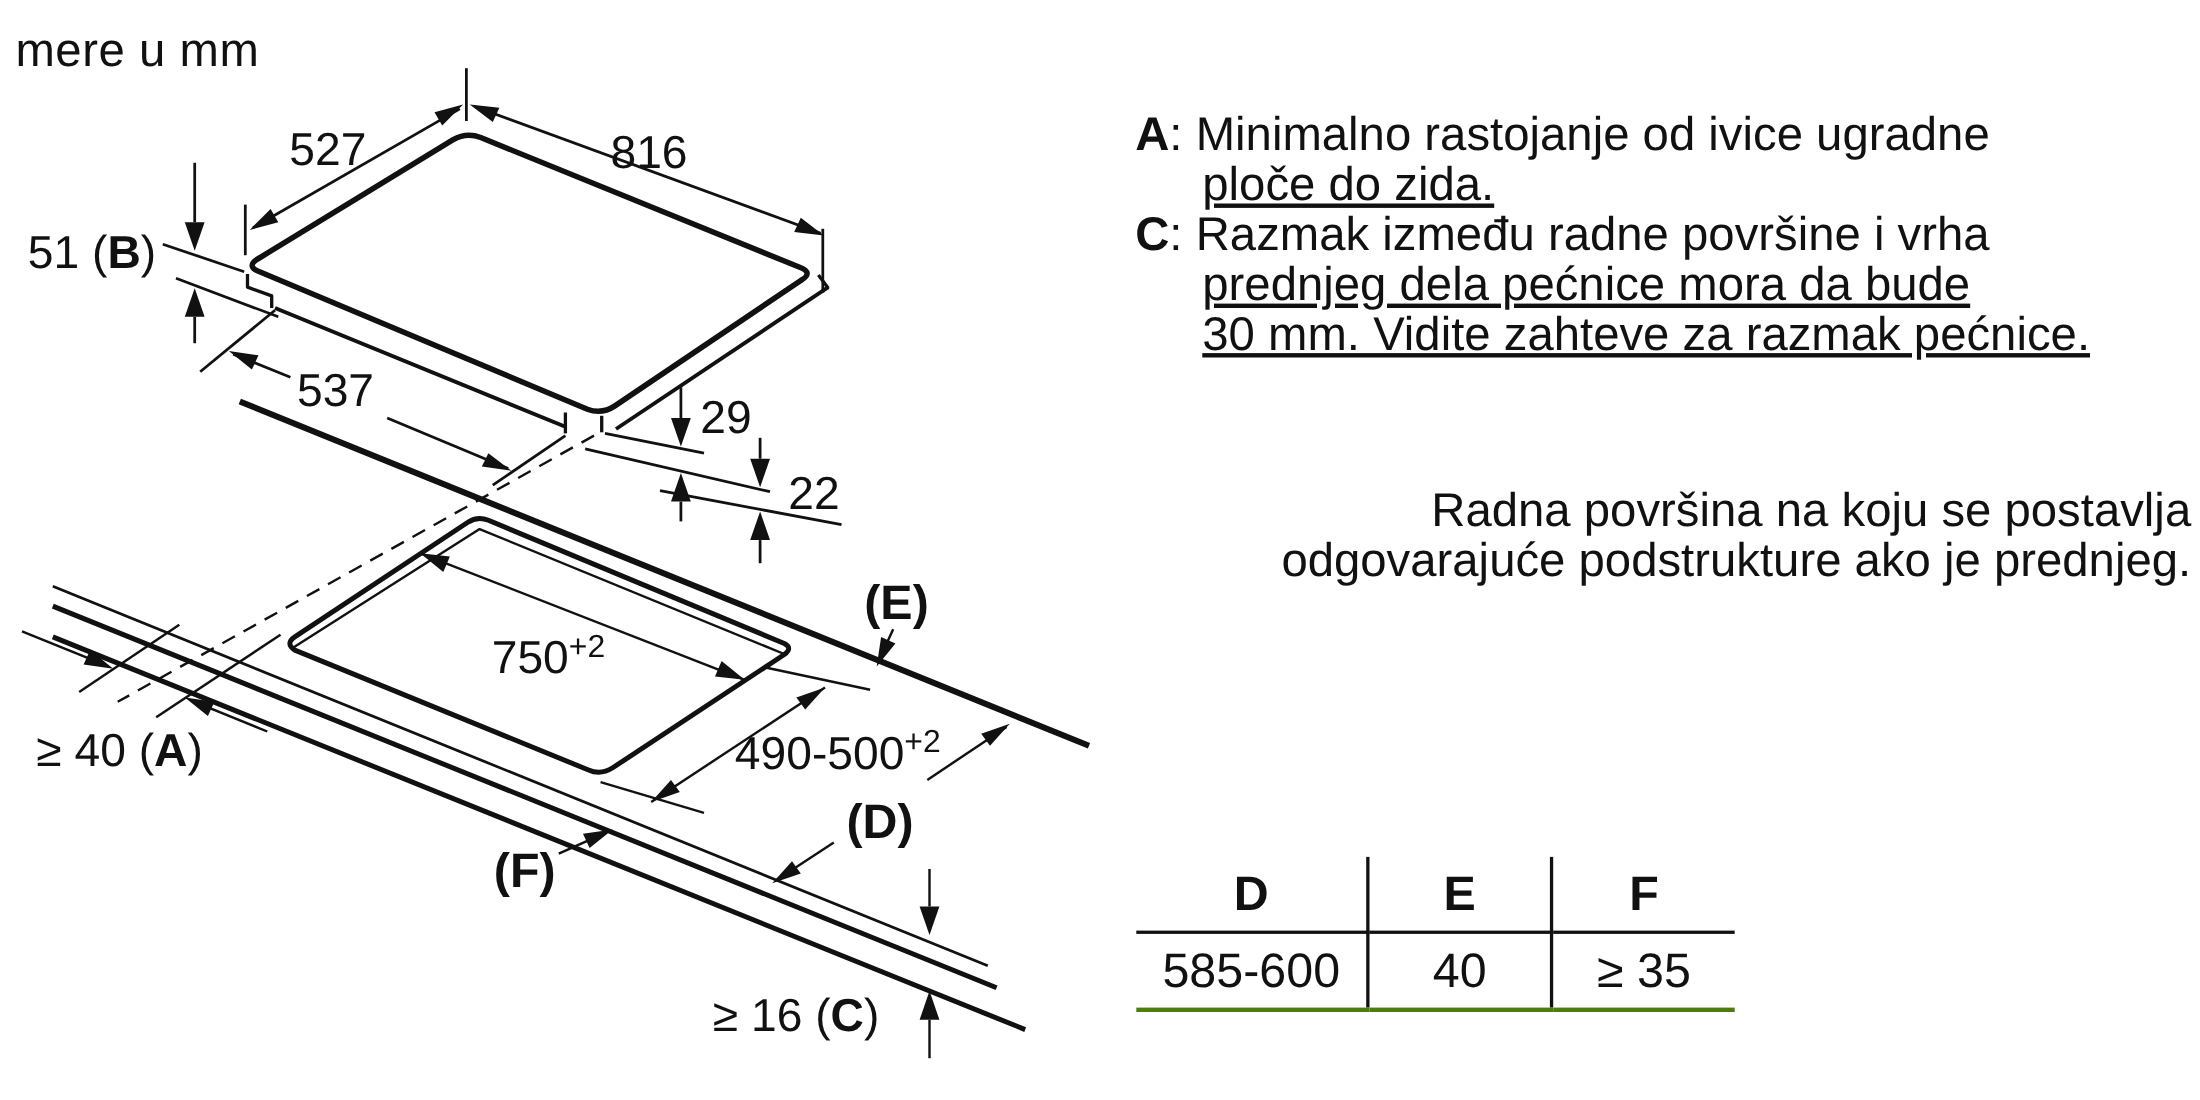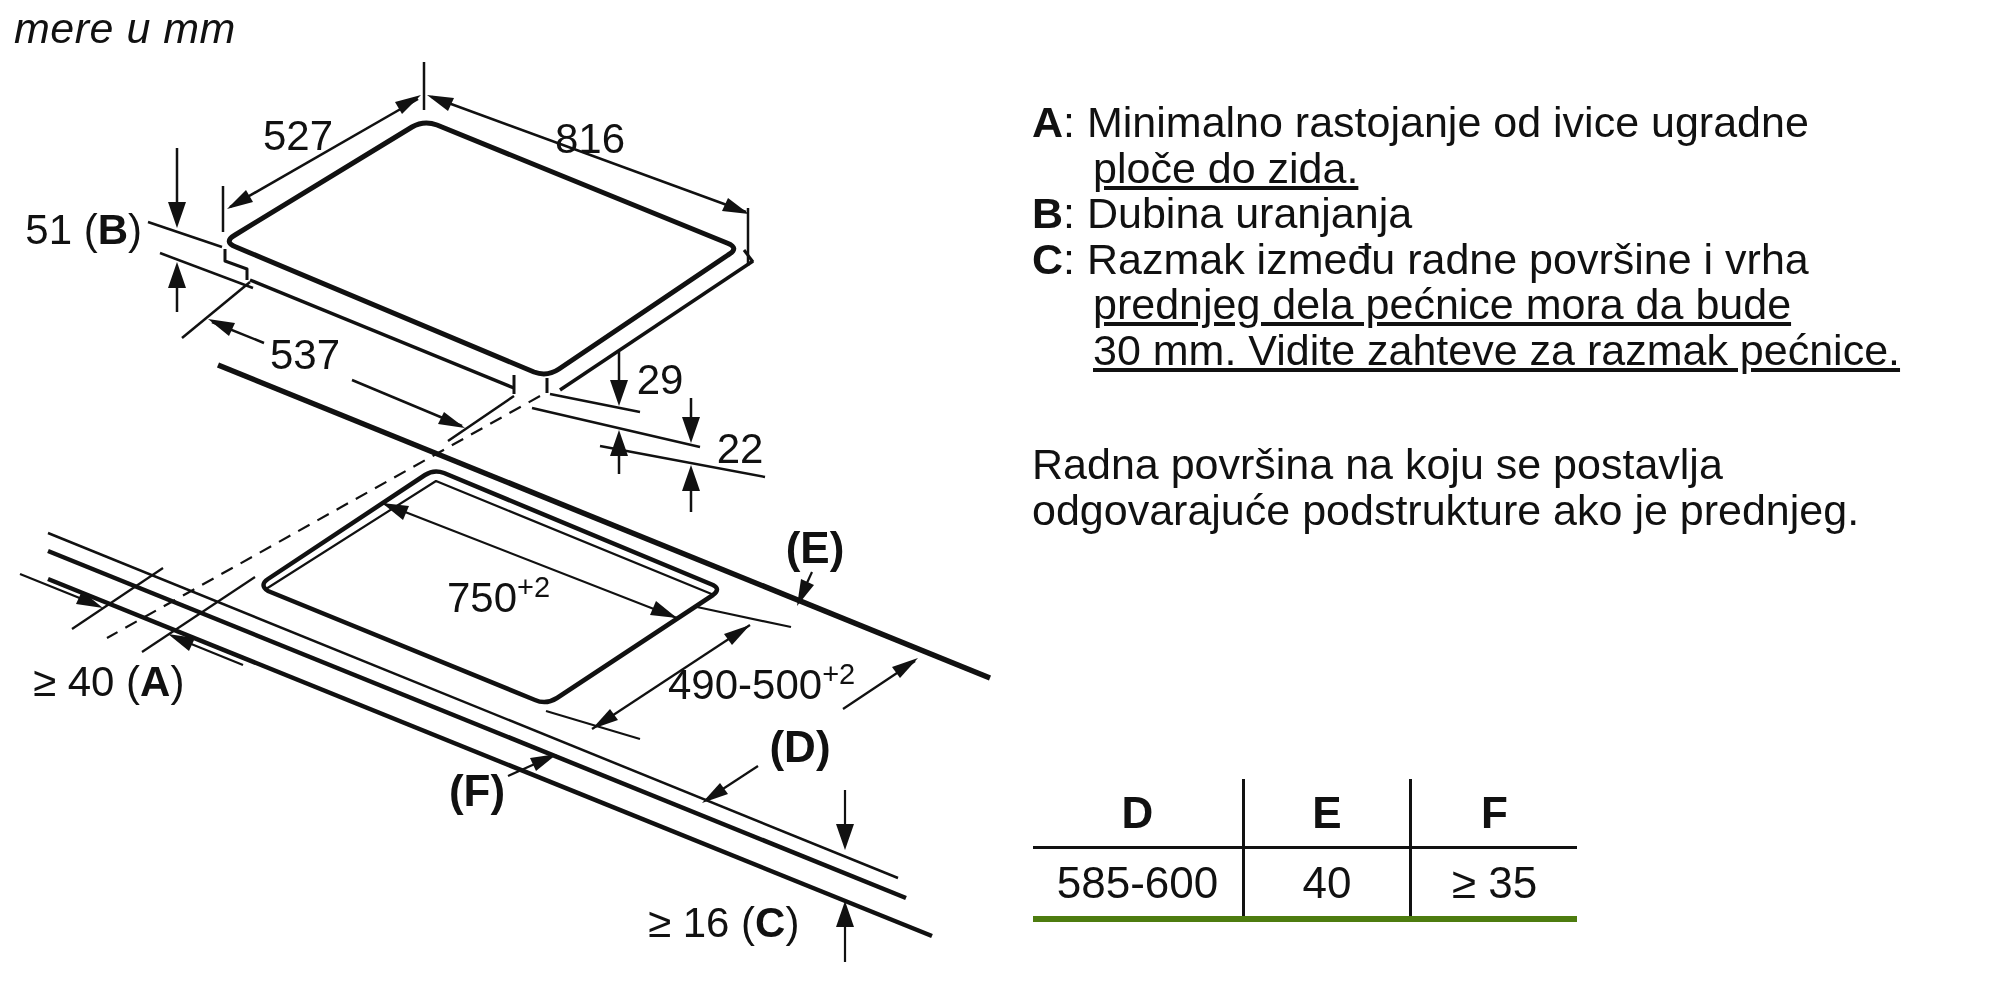--- a/index.html
+++ b/index.html
@@ -6,7 +6,7 @@
   #stage{position:relative;width:2000px;height:1000px;background:#ffffff;overflow:hidden;
          font-family:"Liberation Sans", sans-serif;color:#111;}
   #diagram{position:absolute;left:0;top:0;}
-  .title{position:absolute;left:14px;top:4px;font-size:43px;letter-spacing:0.5px;font-style:italic;}
+  .title{position:absolute;left:14px;top:22px;font-size:43px;letter-spacing:0.5px;}
   .textcol{position:absolute;left:1032px;top:100px;width:960px;font-size:43px;line-height:45.5px;}
   .lrow{white-space:nowrap;}
   .lrow .k{font-weight:bold;}

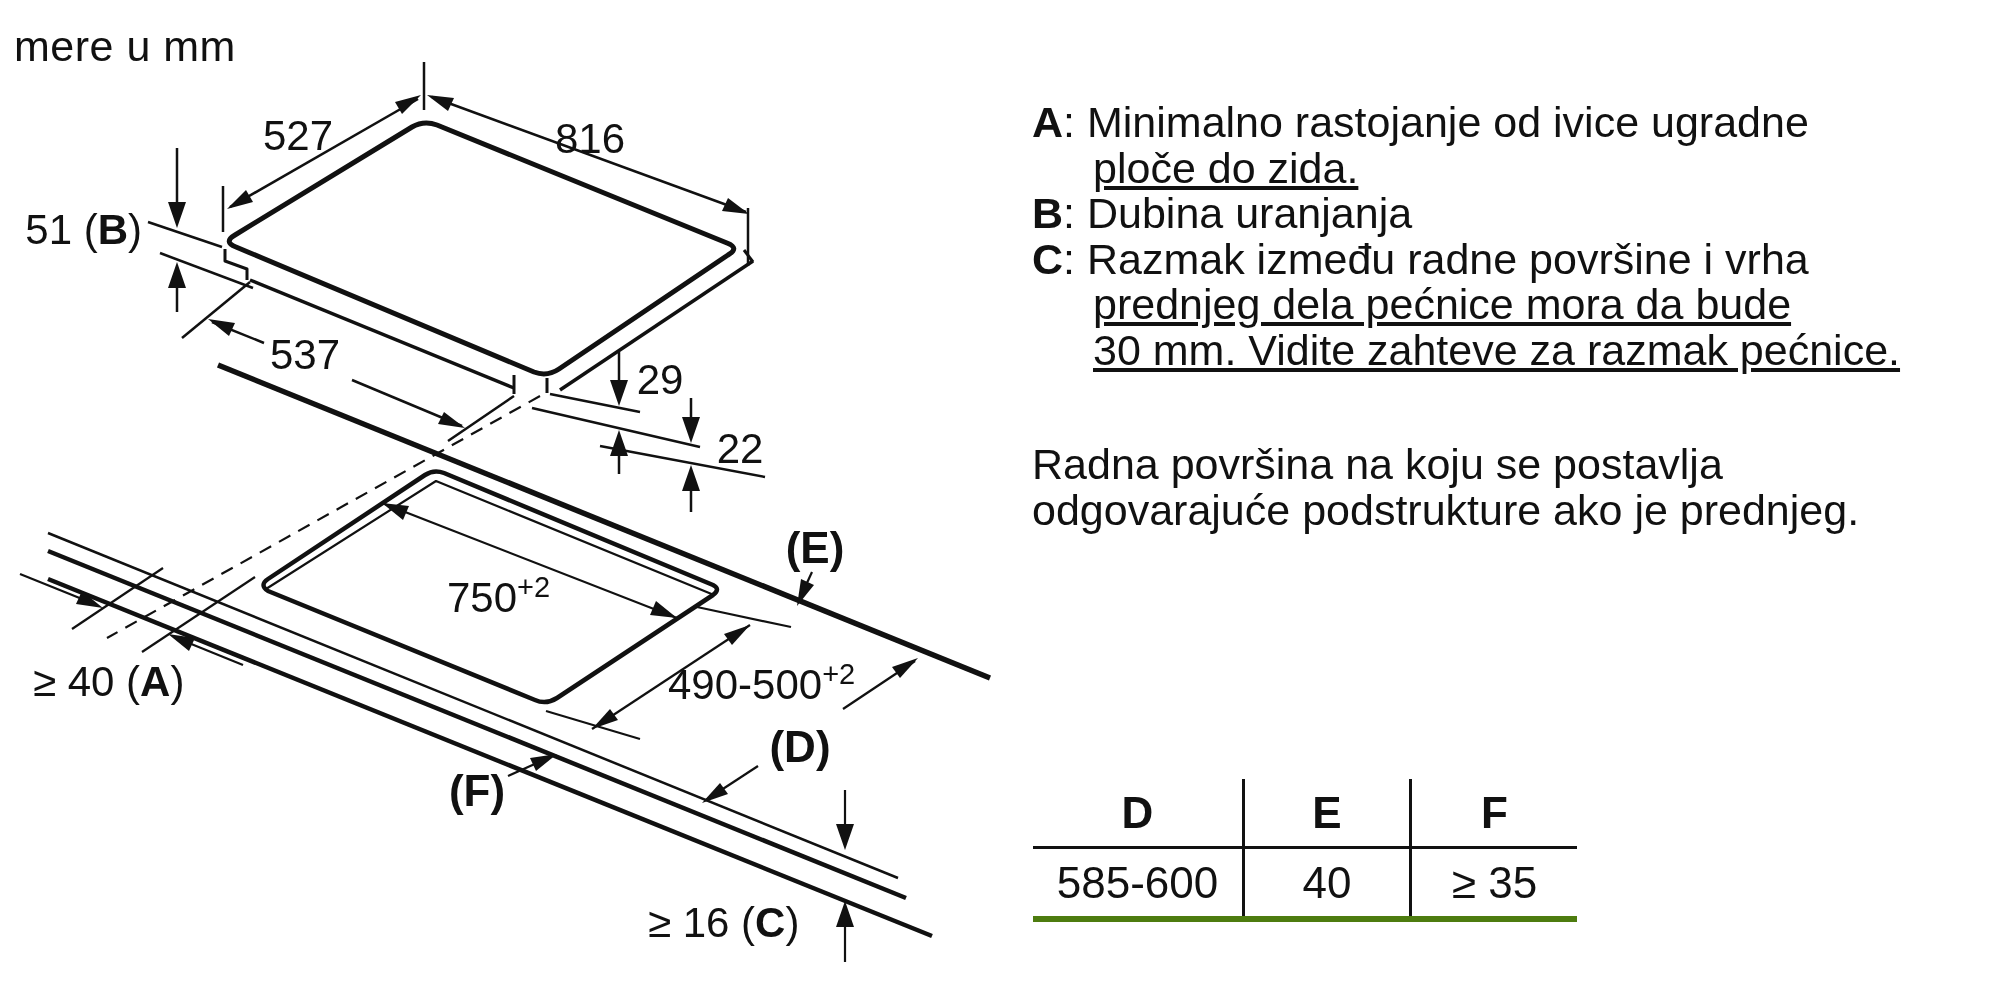--- a/index.html
+++ b/index.html
@@ -171,7 +171,6 @@
   <div class="textcol">
     <div class="lrow"><span class="k">A</span><span>: </span><span>Minimalno rastojanje od ivice ugradne</span></div>
     <div class="lrow cont">ploče do zida.</div>
-    <div class="lrow"><span class="k">B</span><span>: </span><span>Dubina uranjanja</span></div>
     <div class="lrow"><span class="k">C</span><span>: </span><span>Razmak između radne površine i vrha</span></div>
     <div class="lrow cont">prednjeg dela pećnice mora da bude</div>
     <div class="lrow cont">30 mm. Vidite zahteve za razmak pećnice.</div>

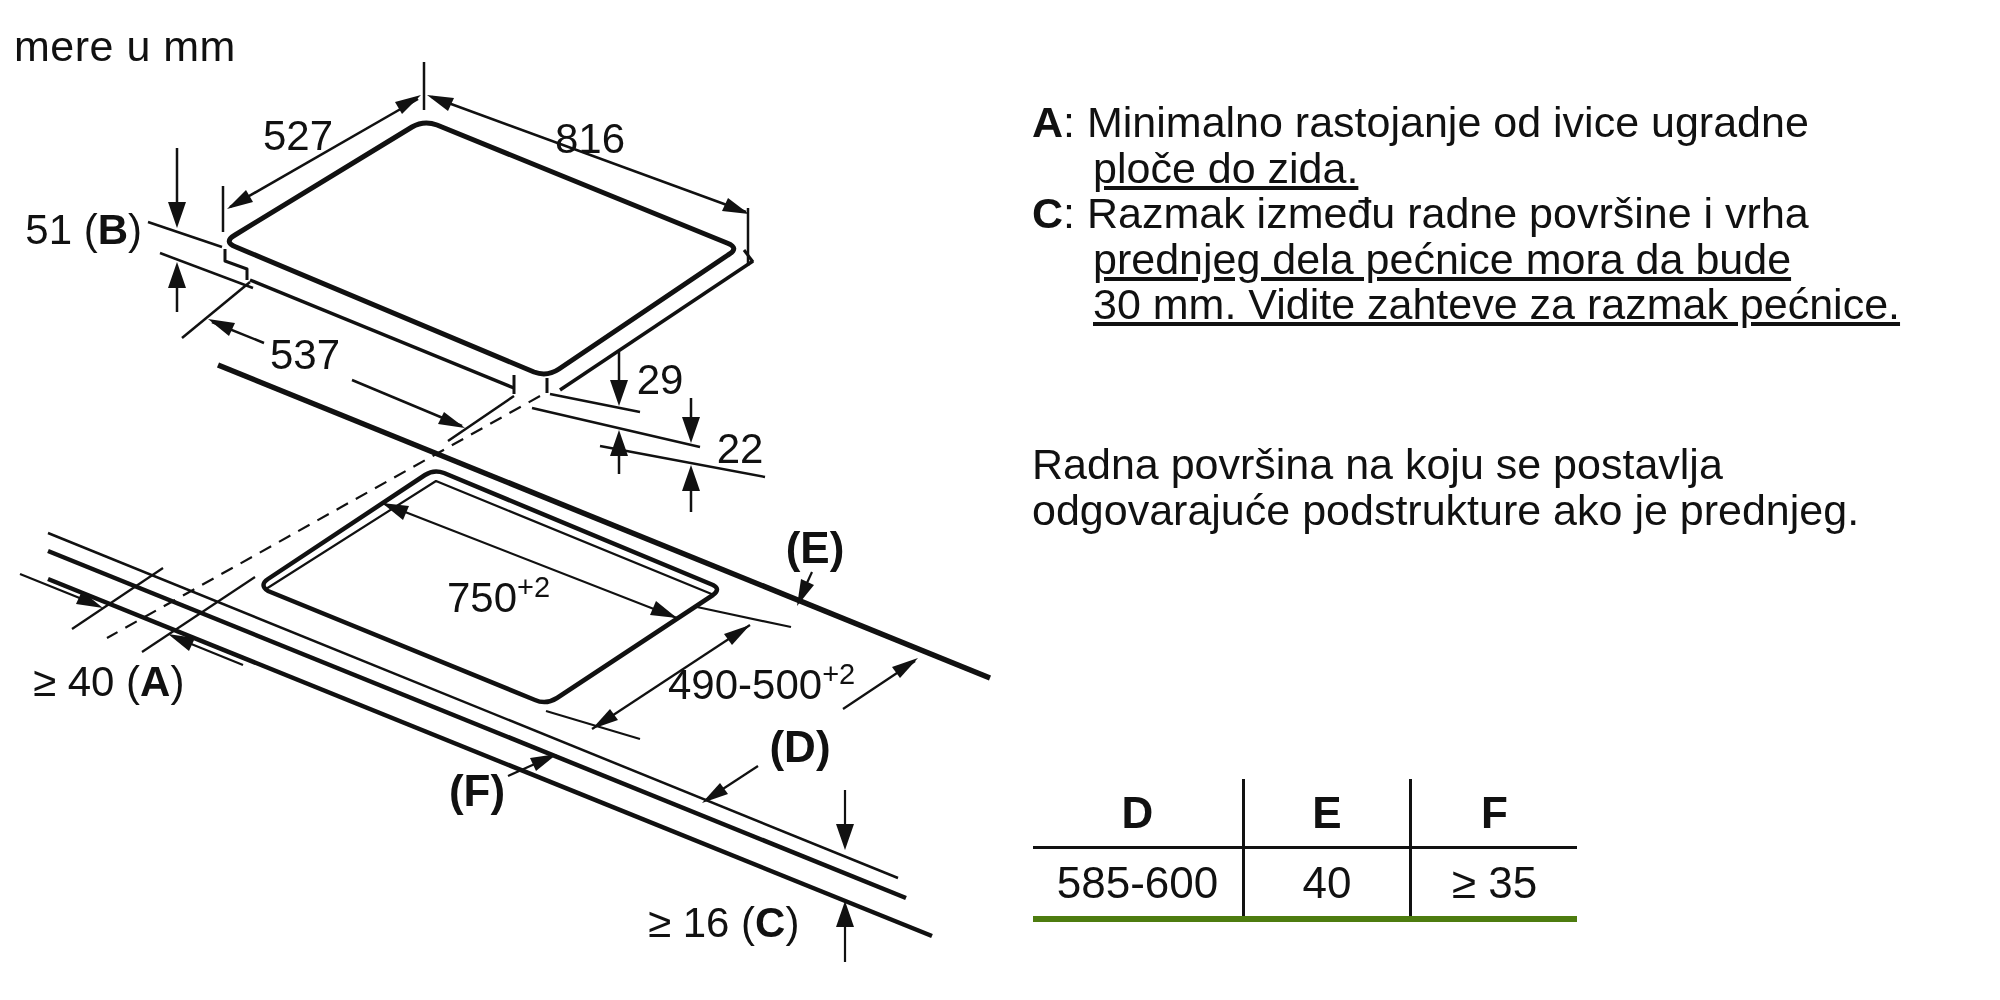--- a/index.html
+++ b/index.html
@@ -11,7 +11,7 @@
   .lrow{white-space:nowrap;}
   .lrow .k{font-weight:bold;}
   .cont{padding-left:61px;text-decoration:underline;}
-  .note{position:absolute;left:1032px;top:442px;width:960px;font-size:43px;line-height:45.5px;}
+  .note{position:absolute;left:1032px;top:442px;width:960px;font-size:43px;line-height:45.5px;text-align:right;}
   .note div{white-space:nowrap;}
   .dtable{position:absolute;left:1033px;top:779px;border-collapse:collapse;}
   .dtable th,.dtable td{font-size:44px;font-weight:normal;text-align:center;vertical-align:middle;

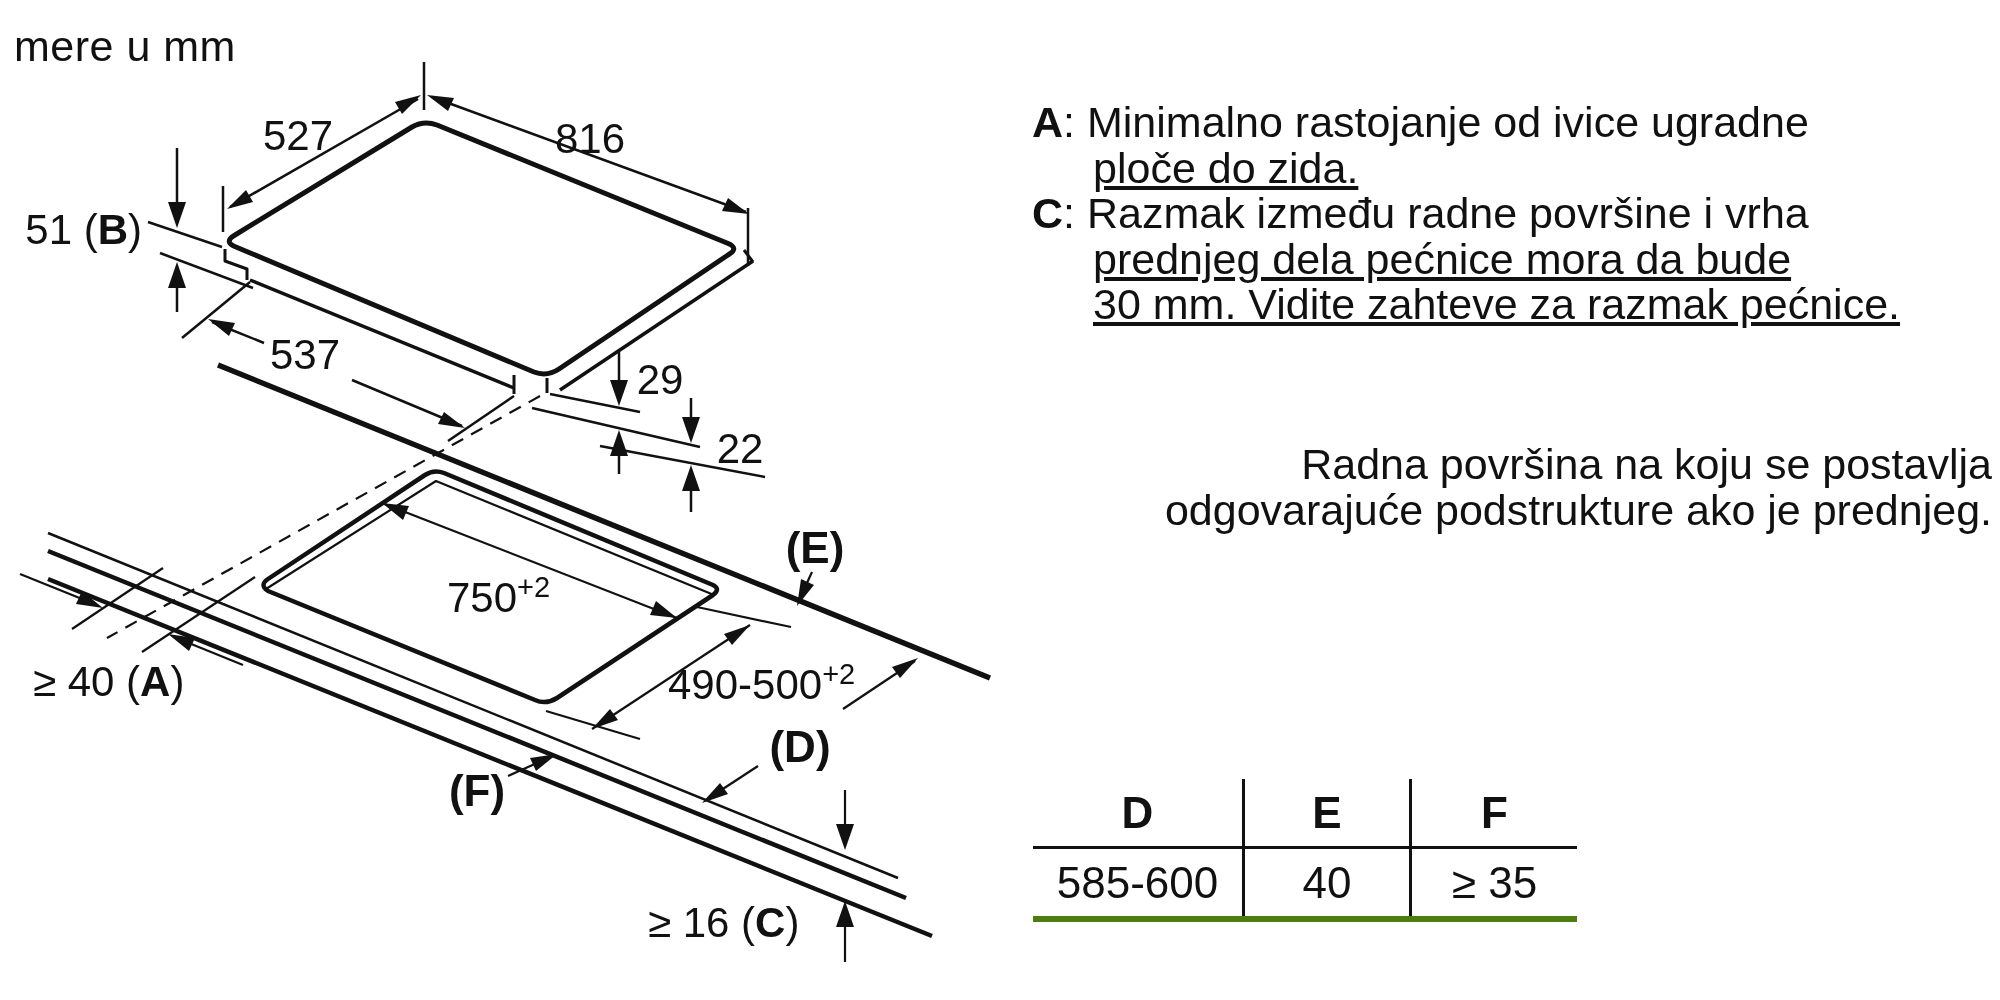--- a/index.html
+++ b/index.html
@@ -21,7 +21,7 @@
   .dtable .c2{width:164px;}
   .dtable .c3{width:165px;}
   .dtable thead th{border-bottom:3px solid #111;}
-  .dtable tbody tr:first-child td{border-bottom:6px solid #4d7c0f;}
+  .dtable tbody tr:first-child td{border-bottom:4px solid #4d7c0f;}
   .dtable th:not(:last-child),.dtable td:not(:last-child){border-right:3px solid #111;}
   svg text{font-family:"Liberation Sans", sans-serif;fill:#111;}
   .dim{font-size:42px;}

